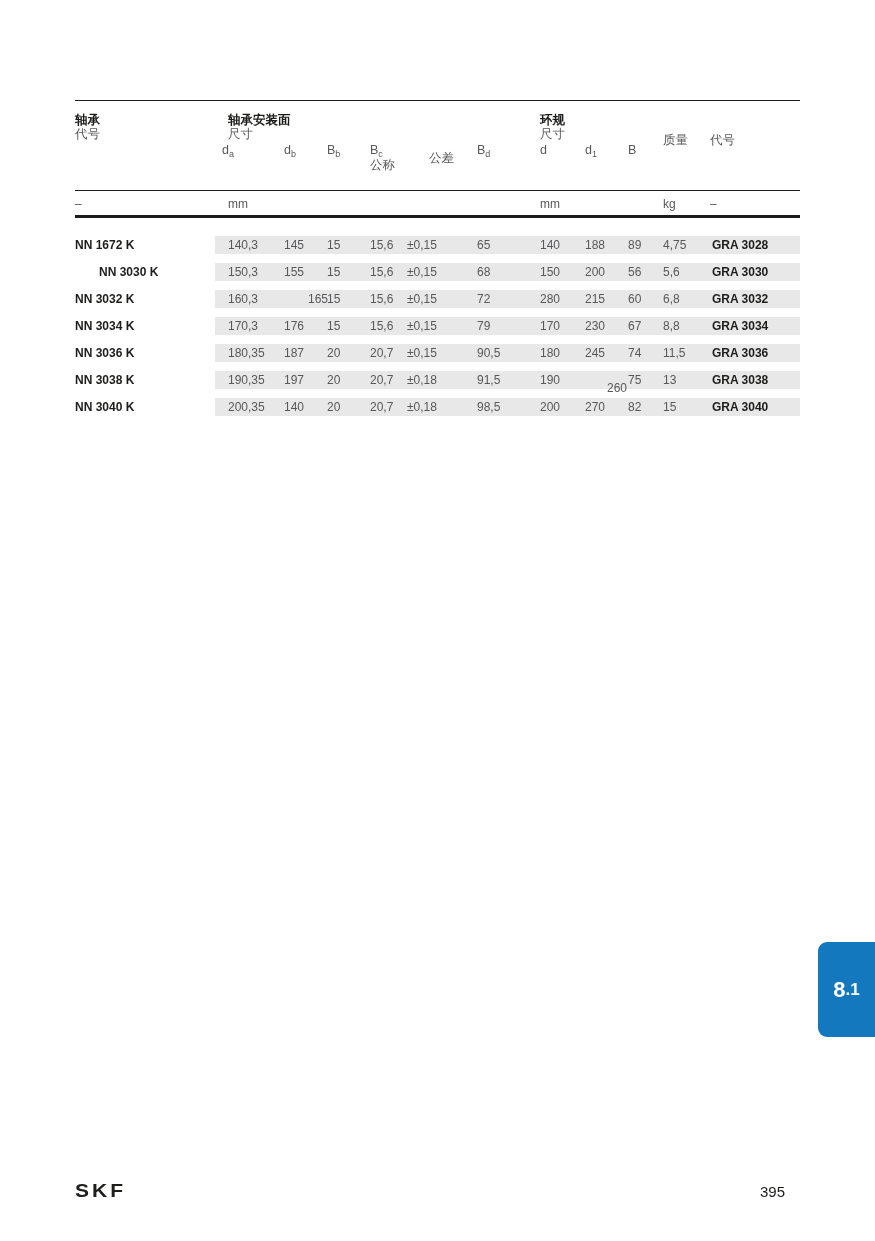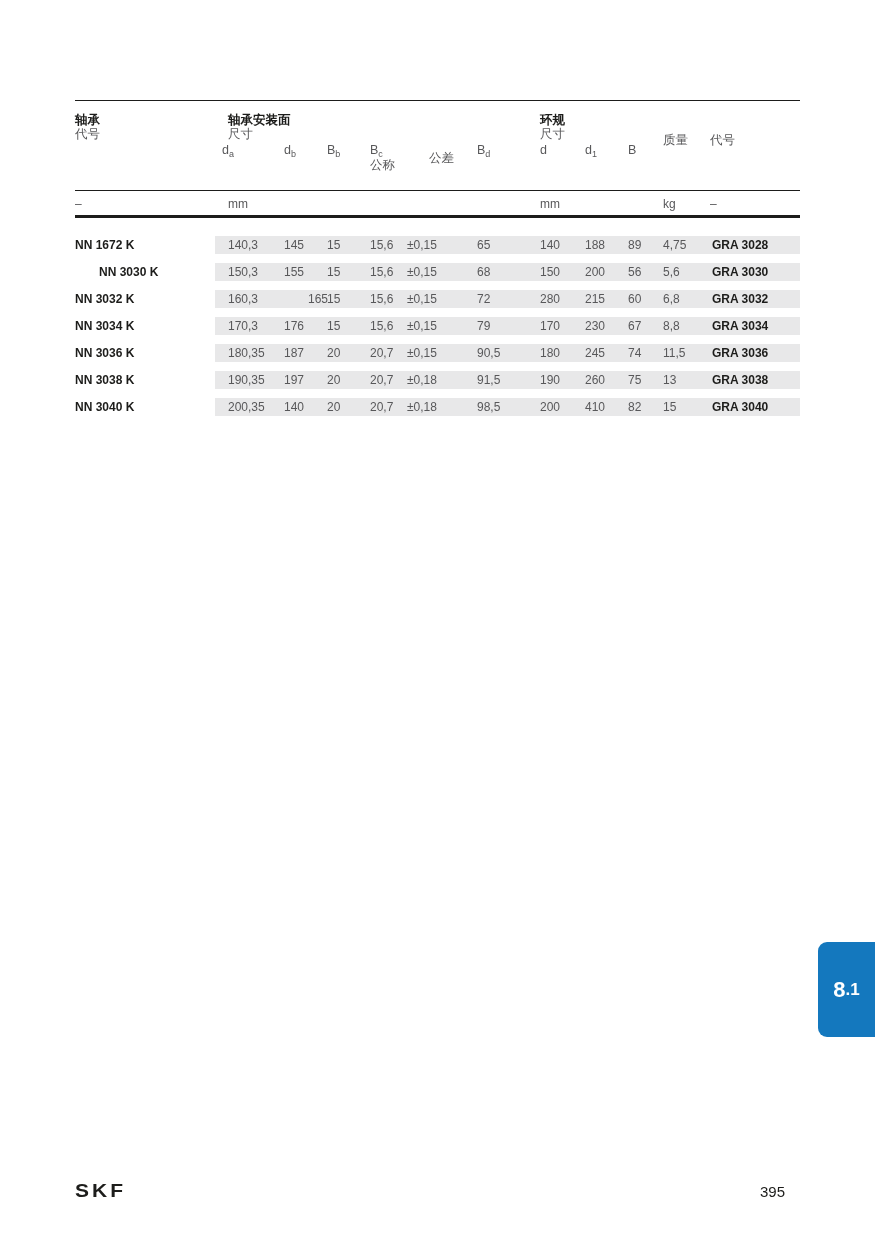--- a/index.html
+++ b/index.html
@@ -180,7 +180,7 @@
       <span class="cell" style="left:407px;">±0,18</span>
       <span class="cell" style="left:477px;">91,5</span>
       <span class="cell" style="left:540px;">190</span>
-      <span class="cell" style="left:585px;">260</span>
+      <span class="cell" style="left:607px;margin-top:8px;">260</span>
       <span class="cell" style="left:628px;">75</span>
       <span class="cell" style="left:663px;">13</span>
       <span class="cell gauge" style="left:712px;">GRA 3038</span>

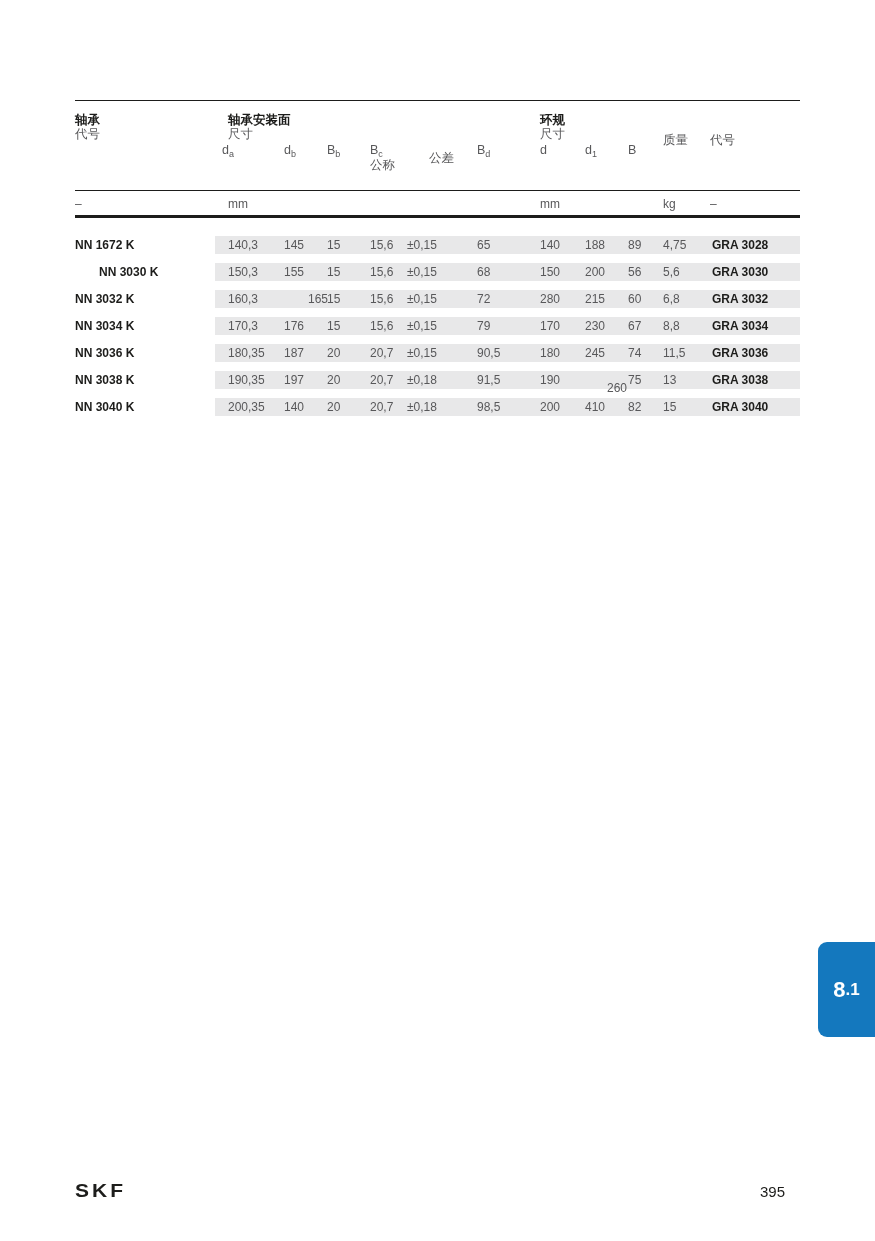--- a/index.html
+++ b/index.html
@@ -196,7 +196,7 @@
       <span class="cell" style="left:407px;">±0,18</span>
       <span class="cell" style="left:477px;">98,5</span>
       <span class="cell" style="left:540px;">200</span>
-      <span class="cell" style="left:585px;">410</span>
+      <span class="cell" style="left:585px;">270</span>
       <span class="cell" style="left:628px;">82</span>
       <span class="cell" style="left:663px;">15</span>
       <span class="cell gauge" style="left:712px;">GRA 3040</span>

